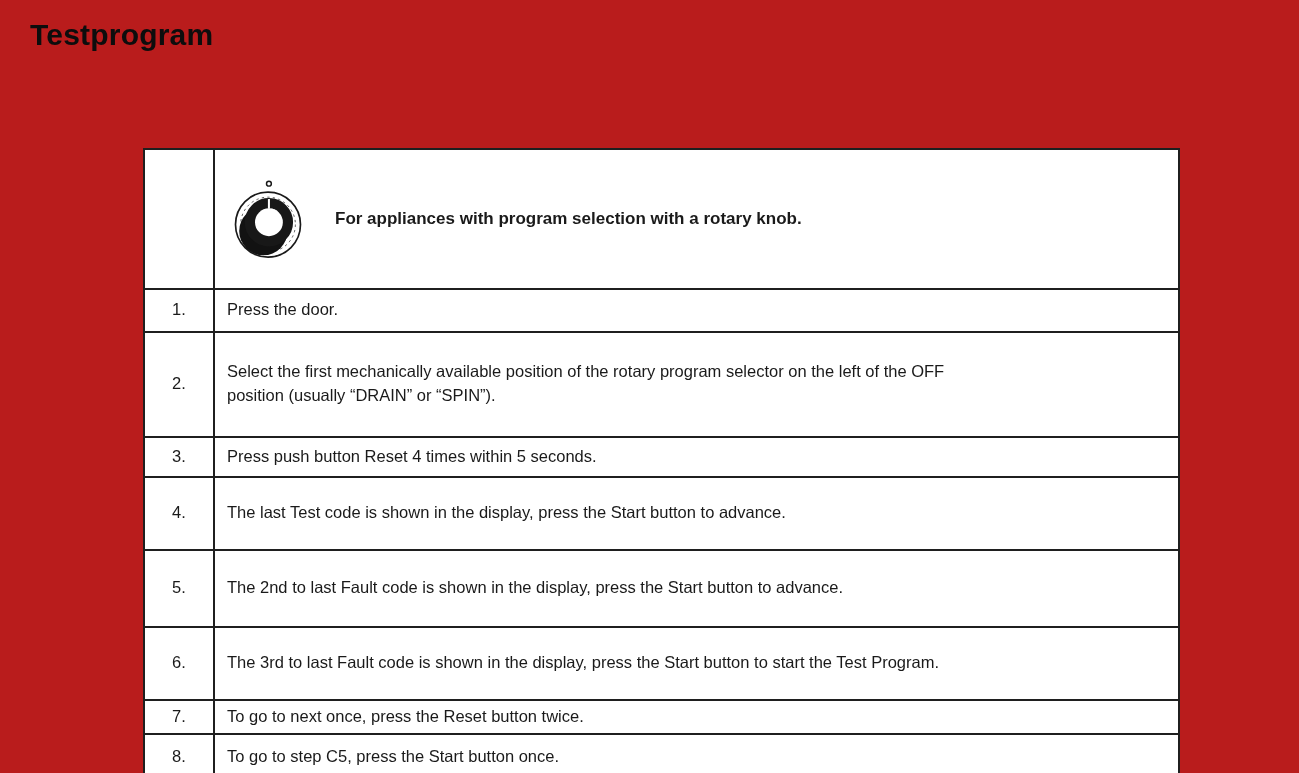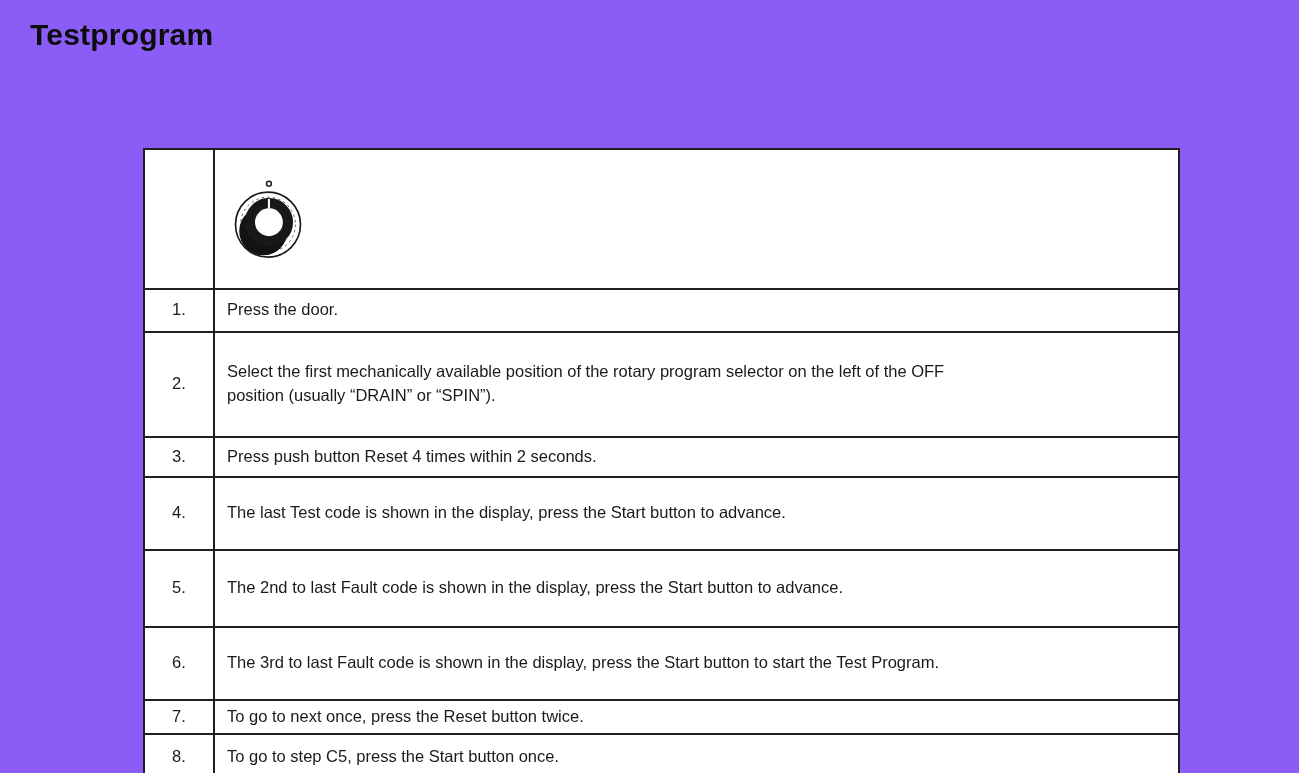--- a/index.html
+++ b/index.html
@@ -6,7 +6,7 @@
   .page{
     position:relative;
     width:1299px;height:773px;
-    background:#8b5cf6;
+    background:#b91c1c;
     font-family:"Liberation Sans", sans-serif;
     color:#1a1a1a;
     overflow:hidden;

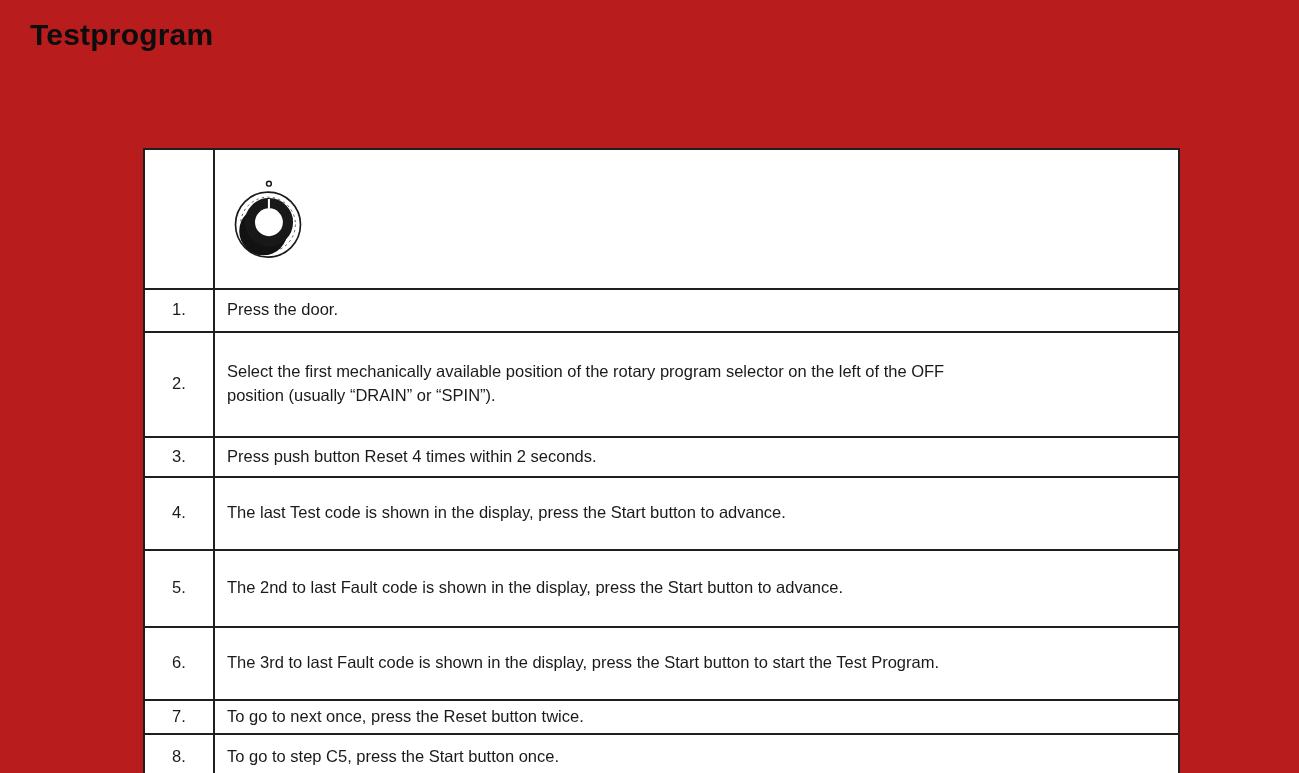--- a/index.html
+++ b/index.html
@@ -75,6 +75,7 @@
               <line x1="43" y1="22.5" x2="43" y2="33" stroke="#ffffff" stroke-width="2.2"></line>
             </svg>
           </span>
+          <span class="header-text">For appliances with program selection with a rotary knob.</span>
         </div>
       </td>
     </tr>

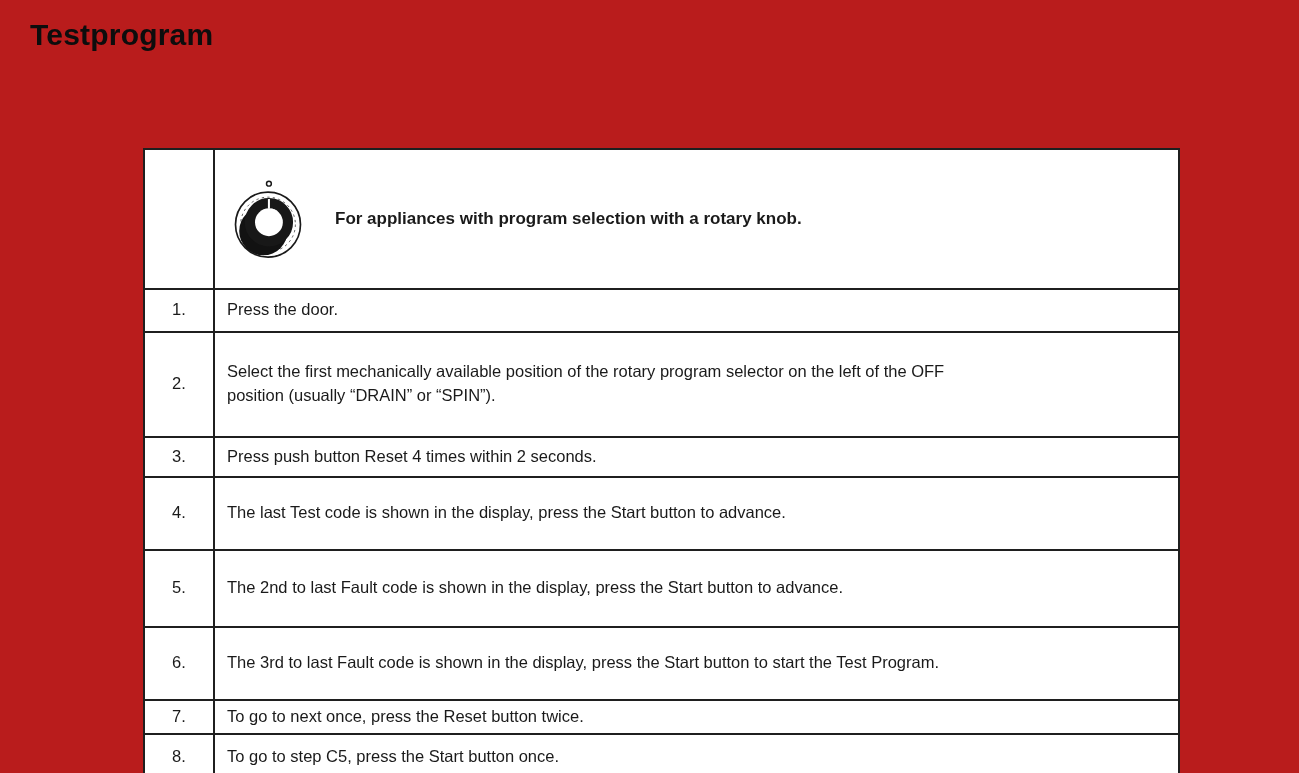--- a/index.html
+++ b/index.html
@@ -91,7 +91,7 @@
     </tr>
     <tr class="r2">
       <td class="num-cell">3.</td>
-      <td class="content-cell">Press push button Reset 4 times within 2 seconds.</td>
+      <td class="content-cell">Press push button Reset 4 times within 5 seconds.</td>
     </tr>
     <tr class="r3">
       <td class="num-cell">4.</td>

